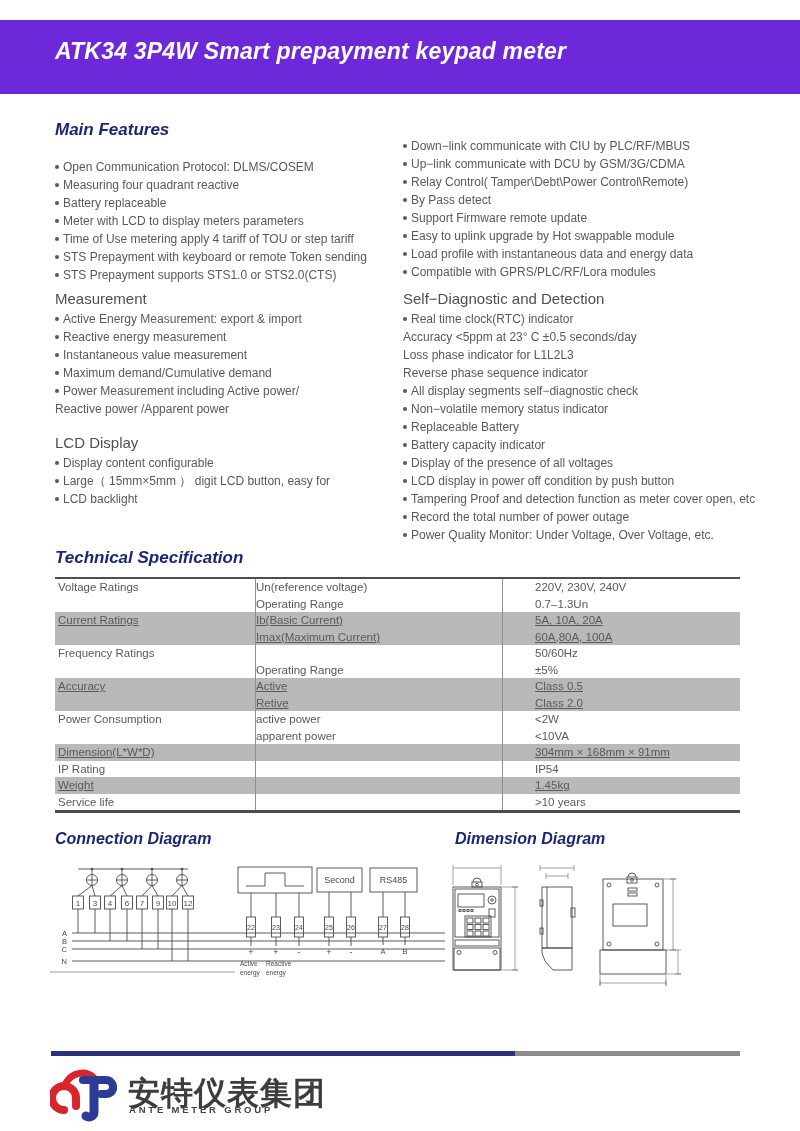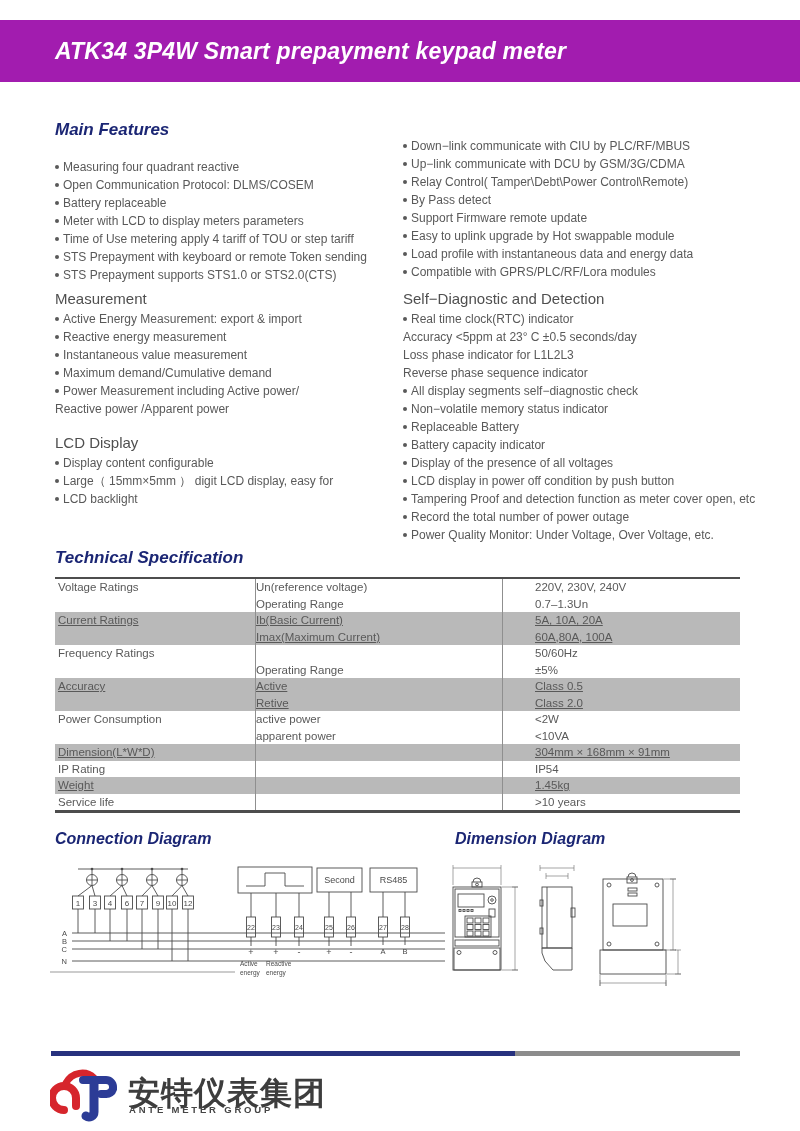--- a/index.html
+++ b/index.html
@@ -6,7 +6,7 @@
   .page{position:relative;width:800px;height:1131px;background:#ffffff;overflow:hidden;
         font-family:"Liberation Sans",sans-serif;}
   
-  .hdr{position:absolute;top:20px;left:0;width:800px;height:62px;background:#a21caf;}
+  .hdr{position:absolute;top:20px;left:0;width:800px;height:74px;background:#6d28d9;}
   .hdr-title{position:absolute;left:55px;top:0;line-height:62px;color:#ffffff;
              font-size:23px;font-weight:bold;font-style:italic;letter-spacing:.2px;white-space:nowrap;}
   

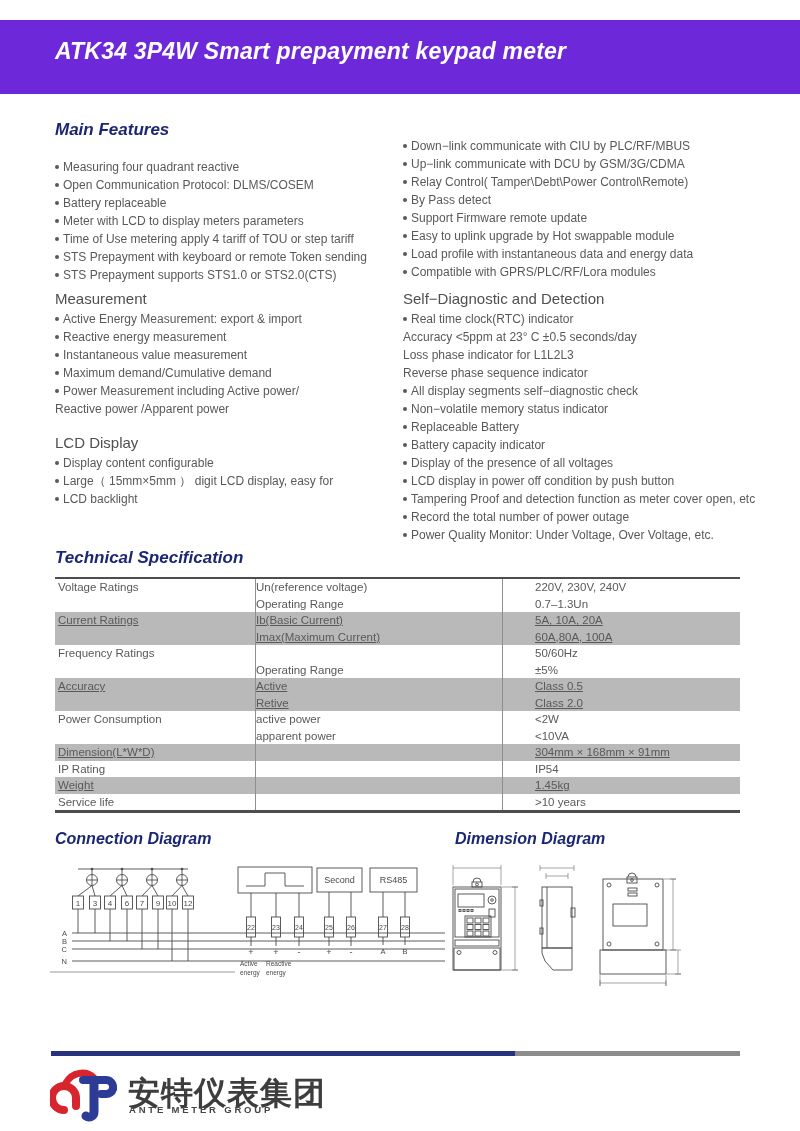--- a/index.html
+++ b/index.html
@@ -54,8 +54,8 @@
 
   <div class="list" style="left:55px;top:158px;width:345px;">
 
-  <div class="li"><span class="dot"></span><span>Measuring four quadrant reactive</span></div>
-      <div class="li"><span class="dot"></span><span>Open Communication Protocol: DLMS/COSEM</span></div>
+  <div class="li"><span class="dot"></span><span>Open Communication Protocol: DLMS/COSEM</span></div>
+      <div class="li"><span class="dot"></span><span>Measuring four quadrant reactive</span></div>
       <div class="li"><span class="dot"></span><span>Battery replaceable</span></div>
       <div class="li"><span class="dot"></span><span>Meter with LCD to display meters parameters</span></div>
       <div class="li"><span class="dot"></span><span>Time of Use metering apply 4 tariff of TOU or step tariff</span></div>

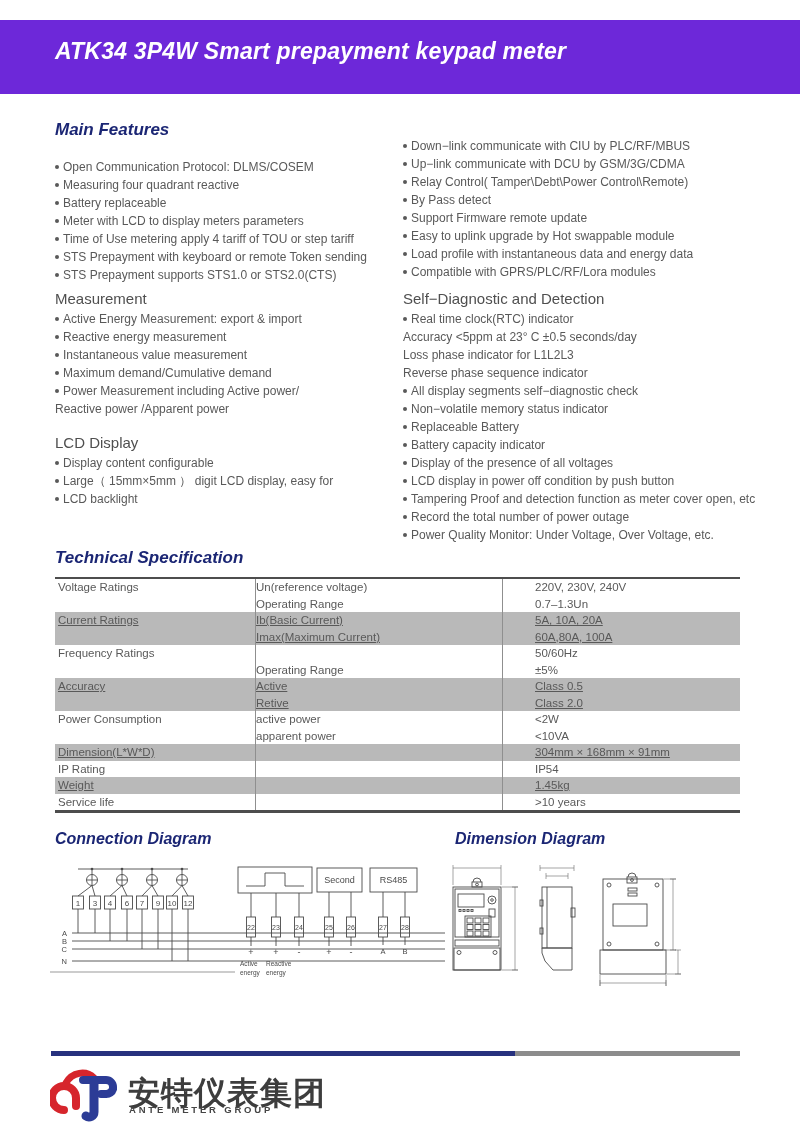--- a/index.html
+++ b/index.html
@@ -108,7 +108,7 @@
   <div class="list" style="left:55px;top:454px;width:345px;">
 
   <div class="li"><span class="dot"></span><span>Display content configurable</span></div>
-      <div class="li"><span class="dot"></span><span>Large（ 15mm×5mm ） digit LCD display, easy for</span></div>
+      <div class="li"><span class="dot"></span><span>Large（ 15mm×5mm ） digit LCD button, easy for</span></div>
       <div class="li"><span class="dot"></span><span>LCD backlight</span></div>
     </div>
 

